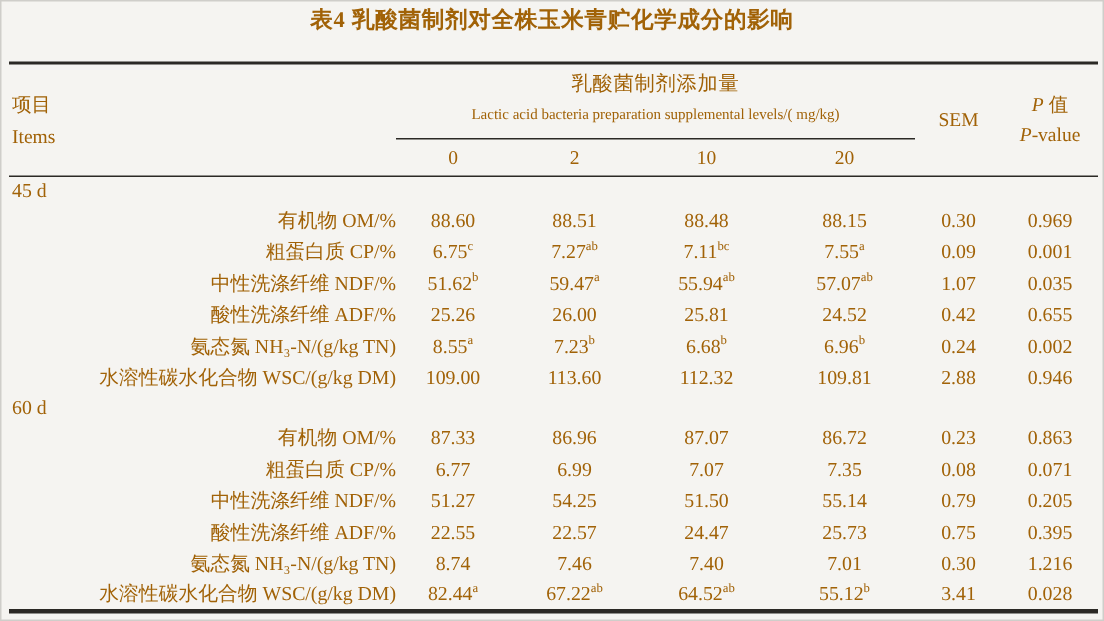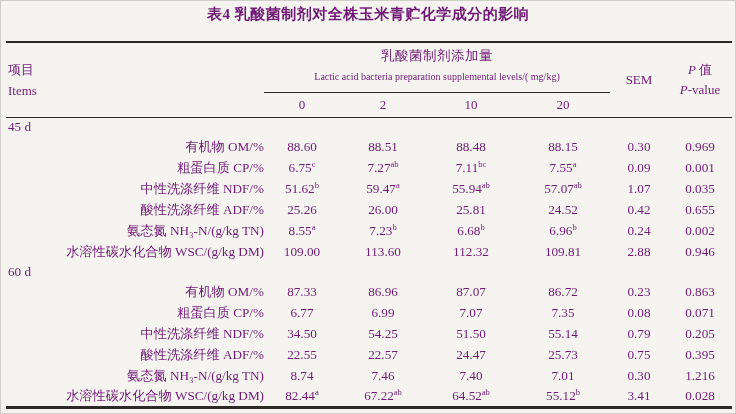--- a/index.html
+++ b/index.html
@@ -11,7 +11,7 @@
     width: 736px;
     height: 414px;
     background: #f5f4f1;
-    color: #701a75;
+    color: #a16207;
     border: 1px solid #cfceca;
     padding: 3px 5px 0 5px;
     overflow: hidden;

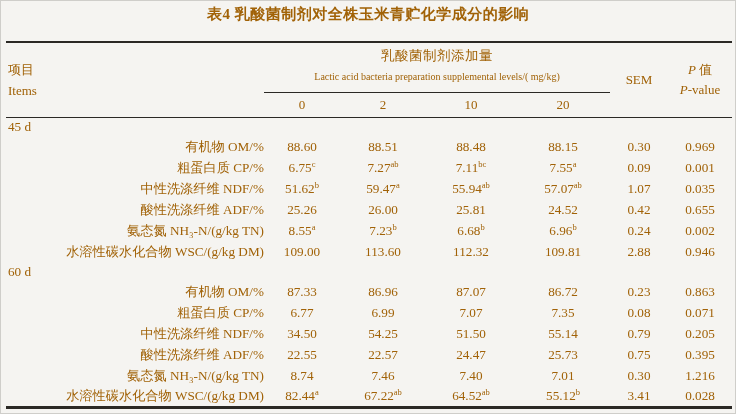--- a/index.html
+++ b/index.html
@@ -196,7 +196,7 @@
         </tr>
         <tr>
           <td class="item-cell">中性洗涤纤维 NDF/%</td>
-          <td class="num-cell">34.50</td>
+          <td class="num-cell">51.27</td>
           <td class="num-cell">54.25</td>
           <td class="num-cell">51.50</td>
           <td class="num-cell">55.14</td>

